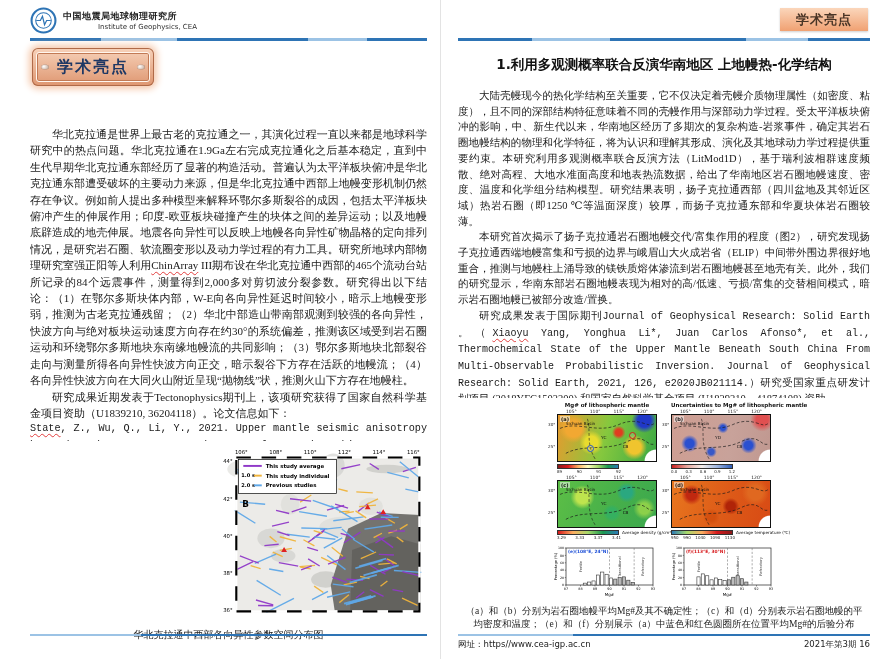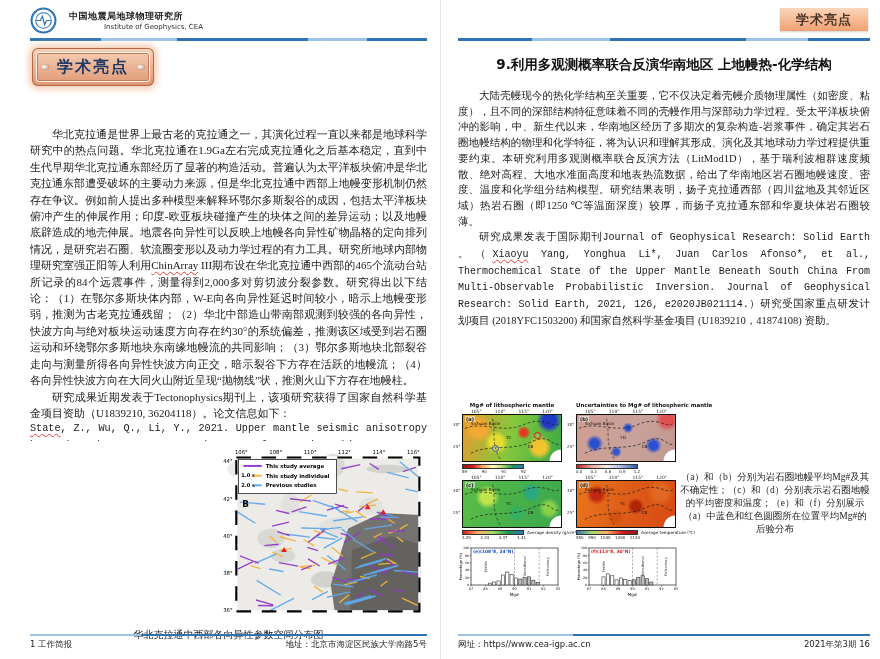--- a/index.html
+++ b/index.html
@@ -14,7 +14,7 @@
   .pright .inner{left:18px;right:10px;}
 
   
-  .brand{position:absolute;top:7px;left:0;display:flex;gap:12px;align-items:center;}
+  .brand{position:absolute;top:7px;left:0;display:flex;gap:6px;align-items:center;}
   .logo{width:27px;height:27px;flex:0 0 27px;}
   .brand-txt{display:flex;flex-direction:column;line-height:1.15;}
   .brand-cn{font:bold 9px "DejaVu Sans",sans-serif;color:#1f1f1f;letter-spacing:.5px;}

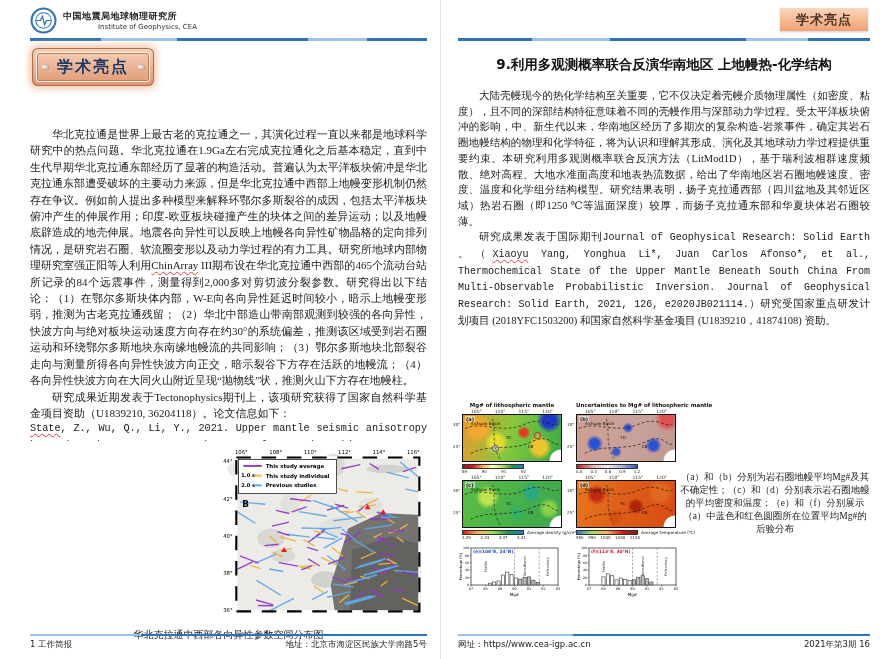--- a/index.html
+++ b/index.html
@@ -337,7 +337,7 @@
       <div class="badge-r">学术亮点</div>
       <div class="rule"></div>
 
-      <div class="title">9.利用多观测概率联合反演华南地区 上地幔热-化学结构</div>
+      <div class="title">1.利用多观测概率联合反演华南地区 上地幔热-化学结构</div>
       <div class="body" id="rbody">
           <div class="para"><span>大陆壳幔现今的热化学结构至关重要，它不仅决定着壳幔介质物理属性（如密度、粘度），且不同的深部结构特征意味着不同的壳幔作用与深部动力学过程。受太平洋板块俯冲的影响，中、新生代以来，华南地区经历了多期次的复杂构造-岩浆事件，确定其岩石圈地幔结构的物理和化学特征，将为认识和理解其形成、演化及其地球动力学过程提供重要约束。本研究利用多观测概率联合反演方法（LitMod1D），基于瑞利波相群速度频散、绝对高程、大地水准面高度和地表热流数据，给出了华南地区岩石圈地幔速度、密度、温度和化学组分结构模型。研究结果表明，扬子克拉通西部（四川盆地及其邻近区域）热岩石圈（即1250 ℃等温面深度）较厚，而扬子克拉通东部和华夏块体岩石圈较薄。</span></div>
           <div class="para"><span>研究成果发表于国际期刊</span><span class="mono">Journal of Geophysical Research: Solid Earth</span><span> 。（</span><span class="mono sq">Xiaoyu</span><span class="mono"> Yang, Yonghua Li*, Juan Carlos Afonso*, et al., Thermochemical State of the Upper Mantle Beneath South China From Multi-Observable Probabilistic Inversion. Journal of Geophysical Research: Solid Earth, 2021, 126, e2020JB021114.</span><span>）研究受国家重点研发计划项目 (2018YFC1503200) 和国家自然科学基金项目 (U1839210，41874108) 资助。</span></div>

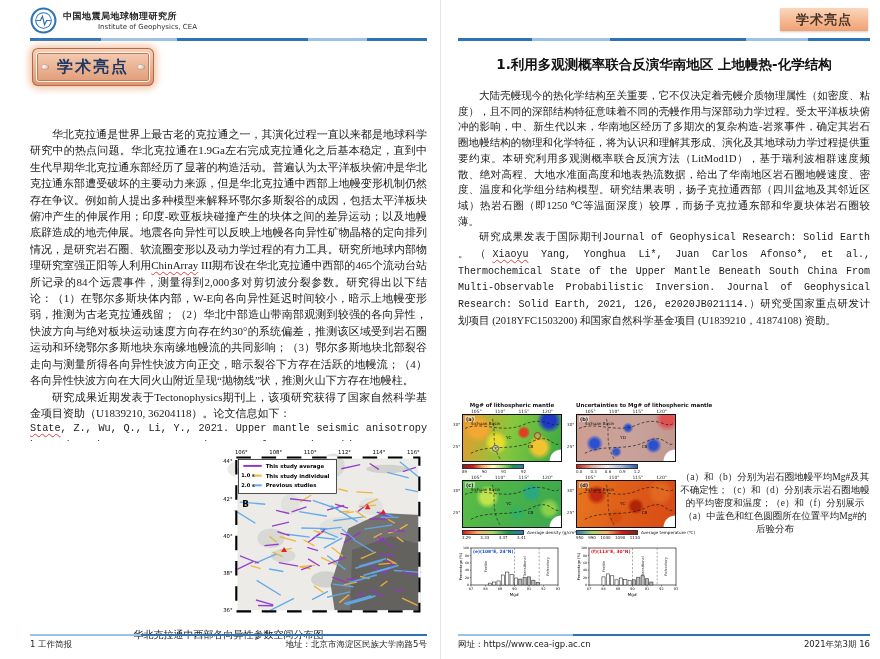--- a/index.html
+++ b/index.html
@@ -340,6 +340,7 @@
       <div class="title">1.利用多观测概率联合反演华南地区 上地幔热-化学结构</div>
       <div class="body" id="rbody">
           <div class="para"><span>大陆壳幔现今的热化学结构至关重要，它不仅决定着壳幔介质物理属性（如密度、粘度），且不同的深部结构特征意味着不同的壳幔作用与深部动力学过程。受太平洋板块俯冲的影响，中、新生代以来，华南地区经历了多期次的复杂构造-岩浆事件，确定其岩石圈地幔结构的物理和化学特征，将为认识和理解其形成、演化及其地球动力学过程提供重要约束。本研究利用多观测概率联合反演方法（LitMod1D），基于瑞利波相群速度频散、绝对高程、大地水准面高度和地表热流数据，给出了华南地区岩石圈地幔速度、密度、温度和化学组分结构模型。研究结果表明，扬子克拉通西部（四川盆地及其邻近区域）热岩石圈（即1250 ℃等温面深度）较厚，而扬子克拉通东部和华夏块体岩石圈较薄。</span></div>
+          <div class="para"><span>本研究首次揭示了扬子克拉通岩石圈地幔交代/富集作用的程度（图2），研究发现扬子克拉通西端地幔富集和亏损的边界与峨眉山大火成岩省（ELIP）中间带外围边界很好地重合，推测与地幔柱上涌导致的镁铁质熔体渗流到岩石圈地幔甚至地壳有关。此外，我们的研究显示，华南东部岩石圈地幔表现为相对的高/低速、亏损/富集的交替相间模式，暗示岩石圈地幔已被部分改造/置换。</span></div>
           <div class="para"><span>研究成果发表于国际期刊</span><span class="mono">Journal of Geophysical Research: Solid Earth</span><span> 。（</span><span class="mono sq">Xiaoyu</span><span class="mono"> Yang, Yonghua Li*, Juan Carlos Afonso*, et al., Thermochemical State of the Upper Mantle Beneath South China From Multi-Observable Probabilistic Inversion. Journal of Geophysical Research: Solid Earth, 2021, 126, e2020JB021114.</span><span>）研究受国家重点研发计划项目 (2018YFC1503200) 和国家自然科学基金项目 (U1839210，41874108) 资助。</span></div>
         </div>
 

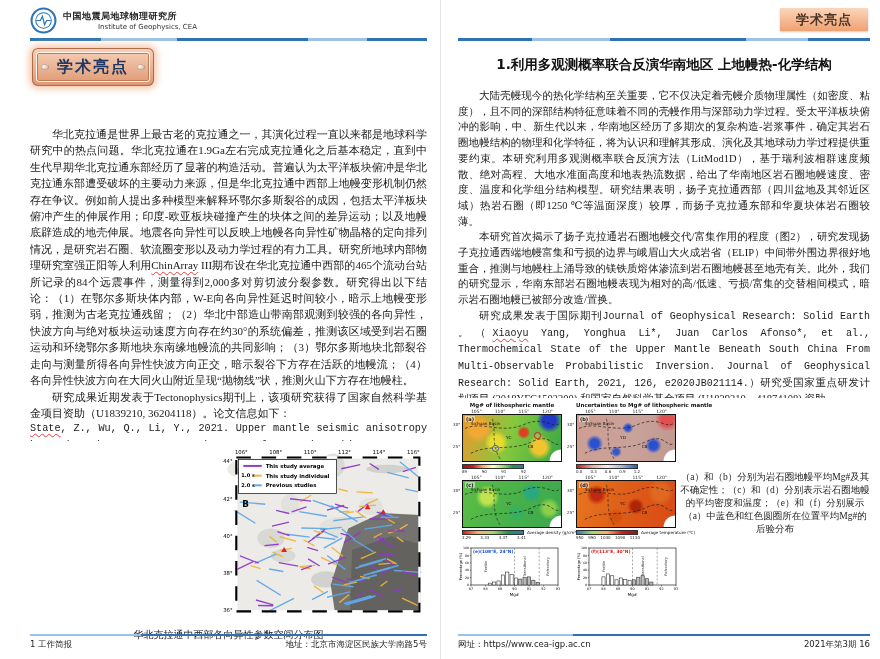--- a/index.html
+++ b/index.html
@@ -54,7 +54,7 @@
   .lcaption{position:absolute;top:628px;left:0;right:0;text-align:center;font-size:10px;color:#222;}
 
   
-  .rfig{position:absolute;top:402px;left:0;right:0;display:flex;flex-direction:row;align-items:center;}
+  .rfig{position:absolute;top:402px;left:0;right:0;display:flex;flex-direction:column;align-items:center;}
   .rrow{display:flex;gap:14px;justify-content:center;}
   .ptitle{width:100px;text-align:center;font:bold 5.5px "DejaVu Sans",sans-serif;white-space:nowrap;color:#111;}
   .ticksrow{margin-top:1px;}

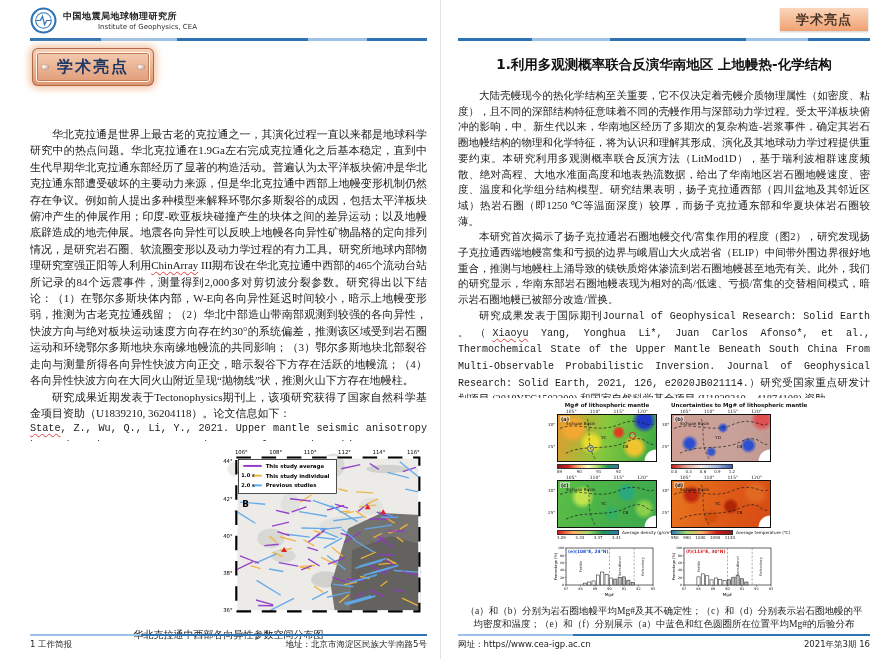--- a/index.html
+++ b/index.html
@@ -323,10 +323,6 @@
       <div class="lcaption">华北克拉通中西部各向异性参数空间分布图</div>
 
       <div class="footrule"></div>
-      <div class="footer">
-        <span>1 工作简报</span>
-        <span>地址：北京市海淀区民族大学南路5号</span>
-      </div>
     </div>
   </div>
 

